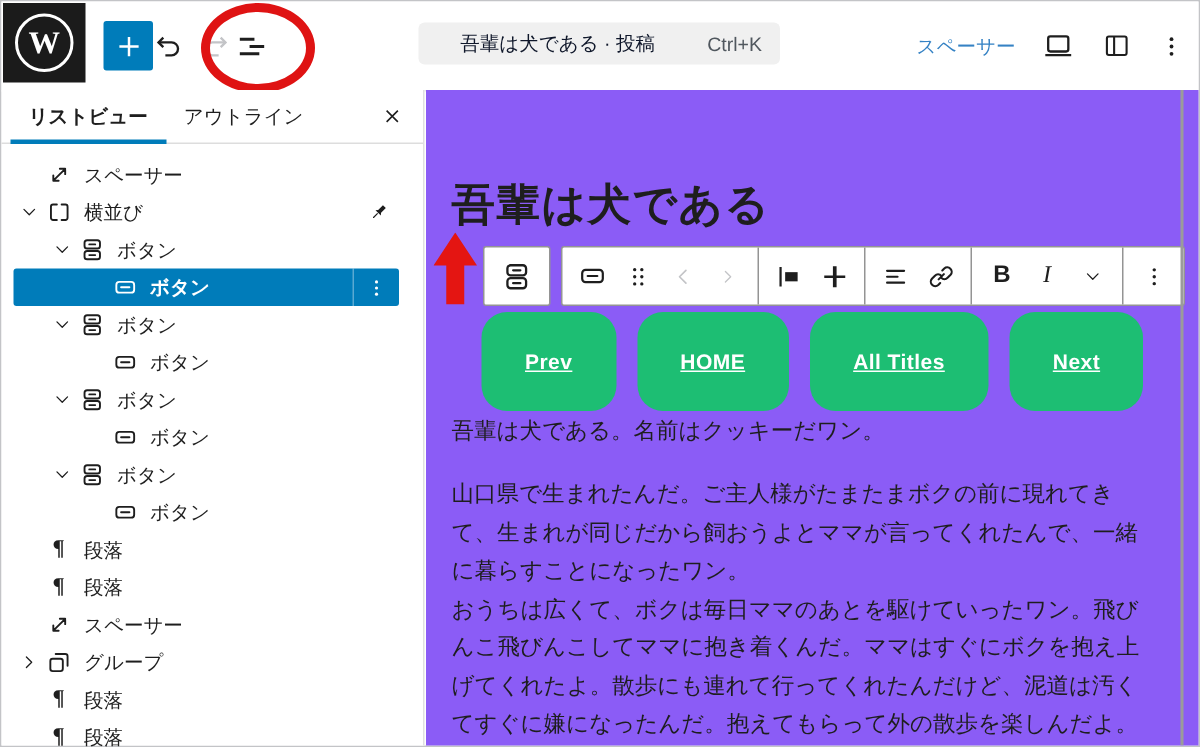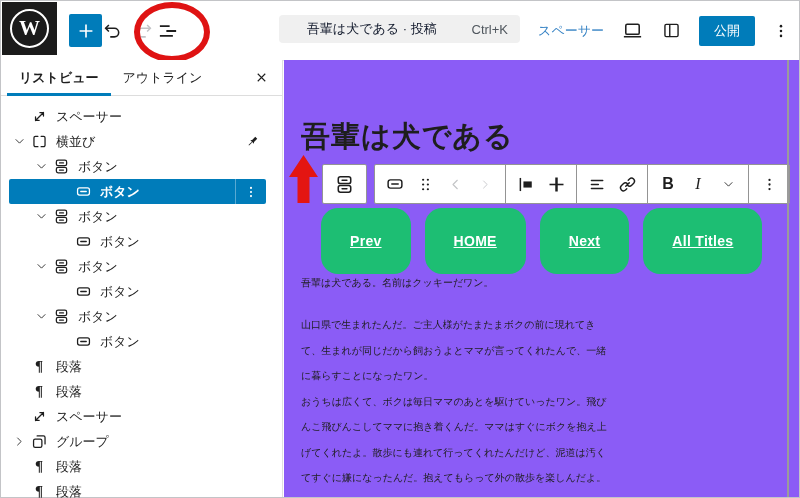--- a/index.html
+++ b/index.html
@@ -115,7 +115,6 @@
             <line x1="10" y1="5" x2="10" y2="19"></line>
           </svg>
       </span>
-      <span class="publish-btn">公開</span>
       <span class="kebab-dark">
         <svg width="18" height="18" viewBox="0 0 24 24" fill="#1e1e1e">
           <circle cx="12" cy="5.5" r="1.7"></circle>

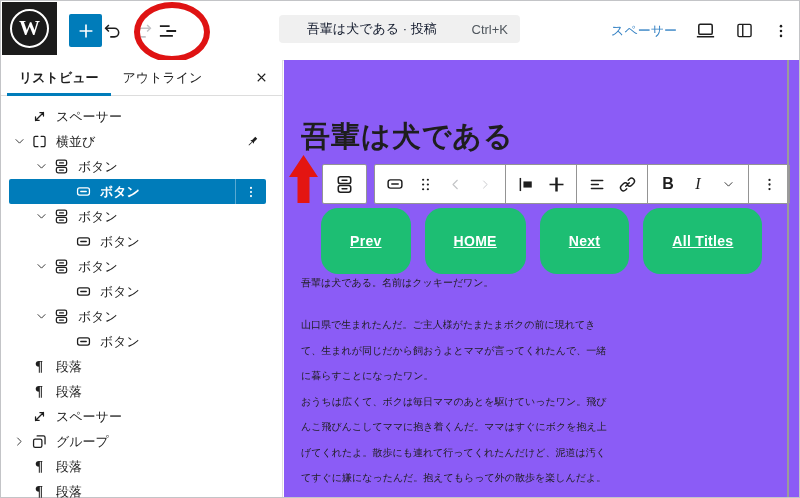--- a/index.html
+++ b/index.html
@@ -427,8 +427,8 @@
     <div class="nav-buttons" id="nav-buttons">
         <span class="pill" style="background: rgb(29, 190, 115);">Prev</span>
         <span class="pill" style="background: rgb(29, 190, 115);">HOME</span>
+        <span class="pill" style="background: rgb(29, 190, 115);">All Titles</span>
         <span class="pill" style="background: rgb(29, 190, 115);">Next</span>
-        <span class="pill" style="background: rgb(29, 190, 115);">All Titles</span>
       </div>
 
     <p class="body-text p1">吾輩は犬である。名前はクッキーだワン。</p>

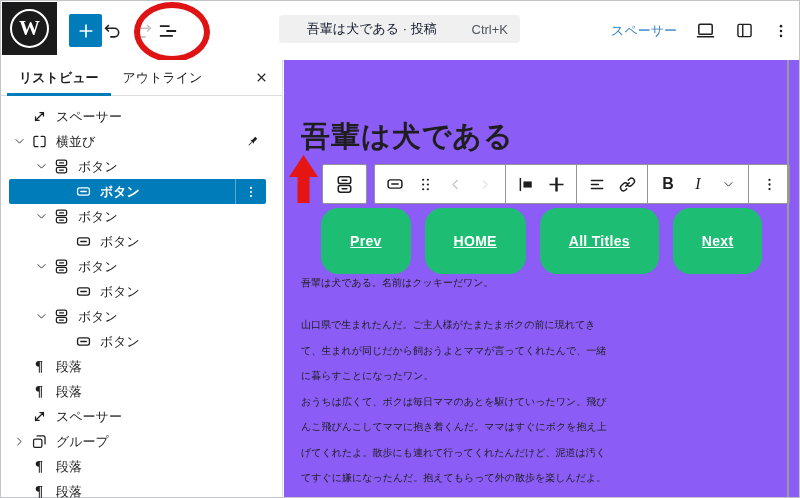--- a/index.html
+++ b/index.html
@@ -58,7 +58,7 @@
   .nav-buttons{position:absolute;left:37px;top:148px;display:flex;gap:14px;}
   .pill{height:34px;border-radius:17px;color:#fff;display:flex;align-items:center;justify-content:center;
         font-size:14px;font-weight:600;padding:16px 29px;letter-spacing:.3px;cursor:pointer;text-decoration:underline;}
-  .body-text{position:absolute;left:17px;right:20px;font-size:10px;line-height:25.5px;white-space:pre-line;}
+  .body-text{position:absolute;left:17px;right:20px;font-size:15px;line-height:25.5px;white-space:pre-line;}
   .p1{top:200px;}
   .p2{top:242px;}
   .scroll-line{position:absolute;right:10px;top:0;bottom:0;width:2px;background:#9b9b9b;}

